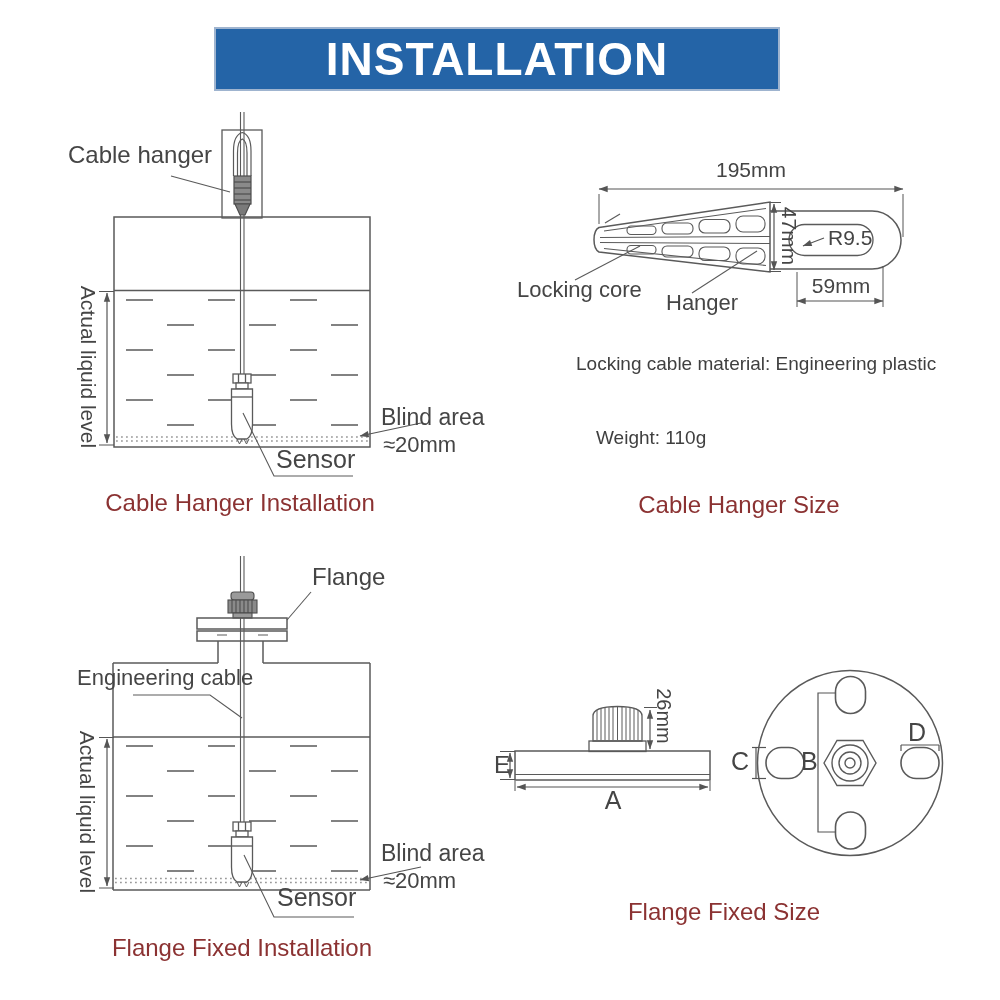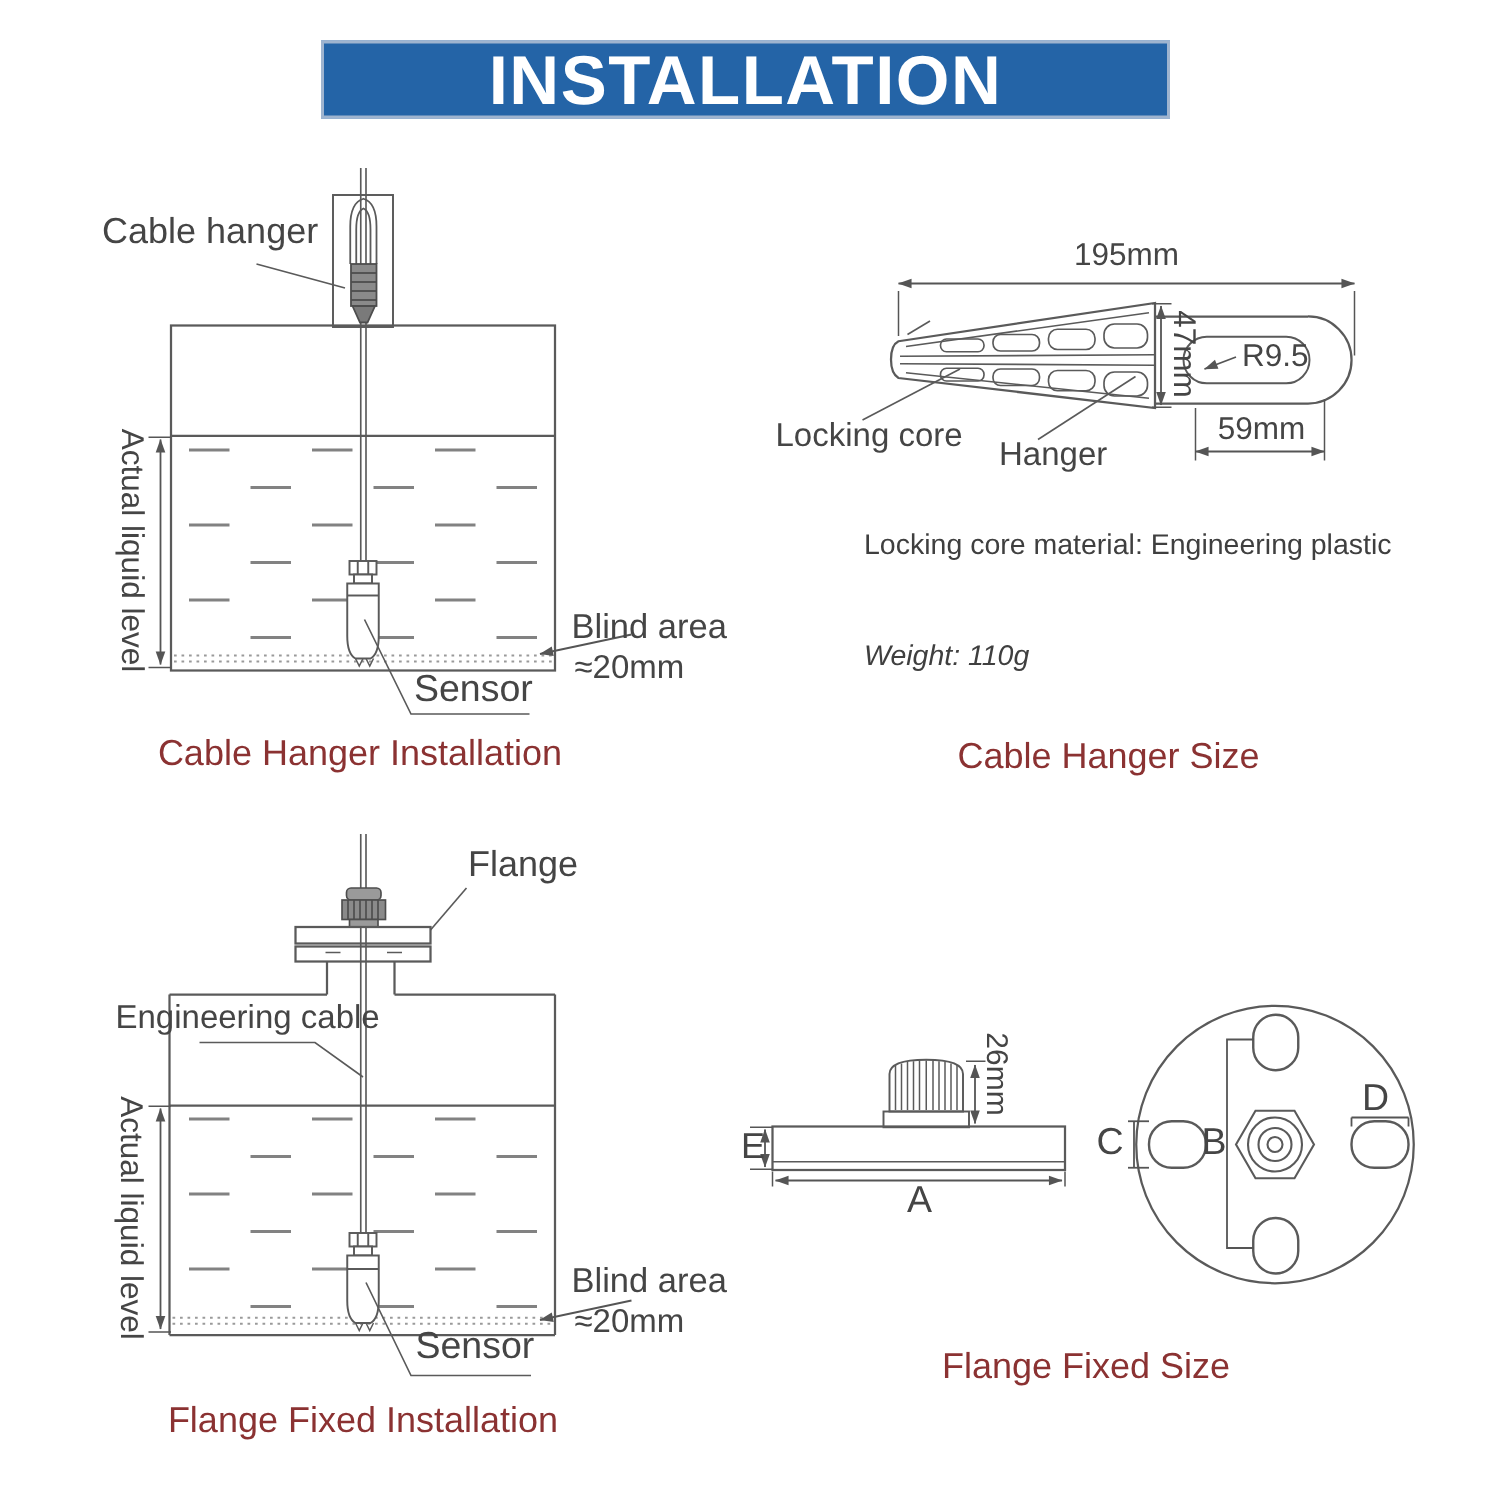--- a/index.html
+++ b/index.html
@@ -16,7 +16,7 @@
   .cap{color:var(--caption);}
   .ctr{transform:translate(-50%,-50%);}
   .ctr-rot{transform:translate(-50%,-50%) rotate(90deg);}
-  .titlebar{position:absolute;left:214px;top:27px;width:566px;height:52px;
+  .titlebar{position:absolute;left:214px;top:27px;width:566px;height:64px;
             background:var(--header-bg);border:2px solid #9fb4cf;box-sizing:border-box;
             display:flex;align-items:center;justify-content:center;}
   .titlebar span{color:#ffffff;font-size:46px;font-weight:bold;letter-spacing:1px;}

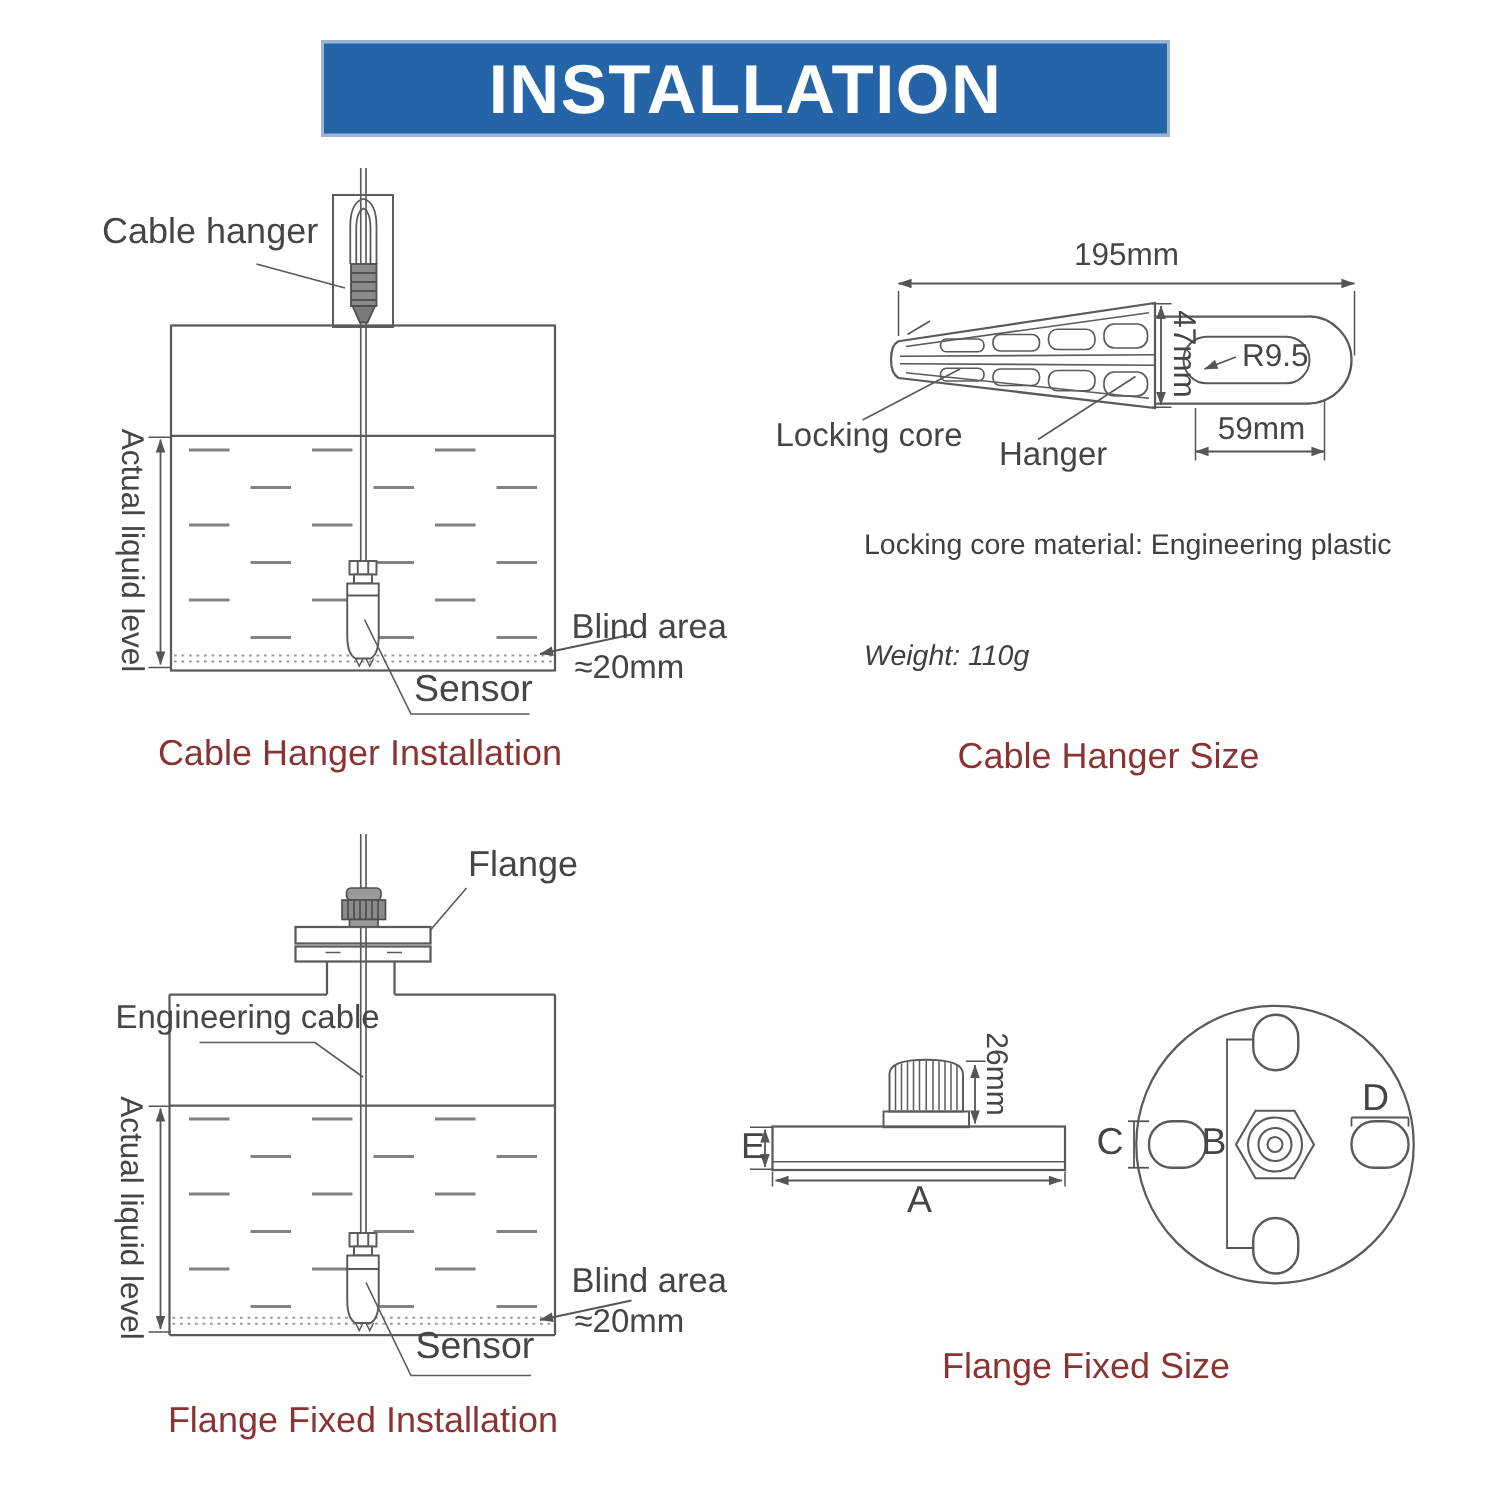--- a/index.html
+++ b/index.html
@@ -279,7 +279,7 @@
   <div class="lbl ctr" style="left:841px;top:286px;font-size:21px;">59mm</div>
   <div class="lbl" style="left:517px;top:278px;font-size:22px;">Locking core</div>
   <div class="lbl" style="left:666px;top:291px;font-size:22px;">Hanger</div>
-  <div class="lbl" style="left:576px;top:354px;font-size:19px;color:#3f3f3f;">Locking core material: Engineering plastic</div>
+  <div class="lbl" style="left:576px;top:354px;font-size:19px;color:#3f3f3f;">Locking cable material: Engineering plastic</div>
   <div class="lbl" style="left:576px;top:428px;font-size:19px;color:#3f3f3f;font-style:italic;">Weight: 110g</div>
   <div class="lbl cap ctr" style="left:739px;top:505px;font-size:24px;">Cable Hanger Size</div>
 

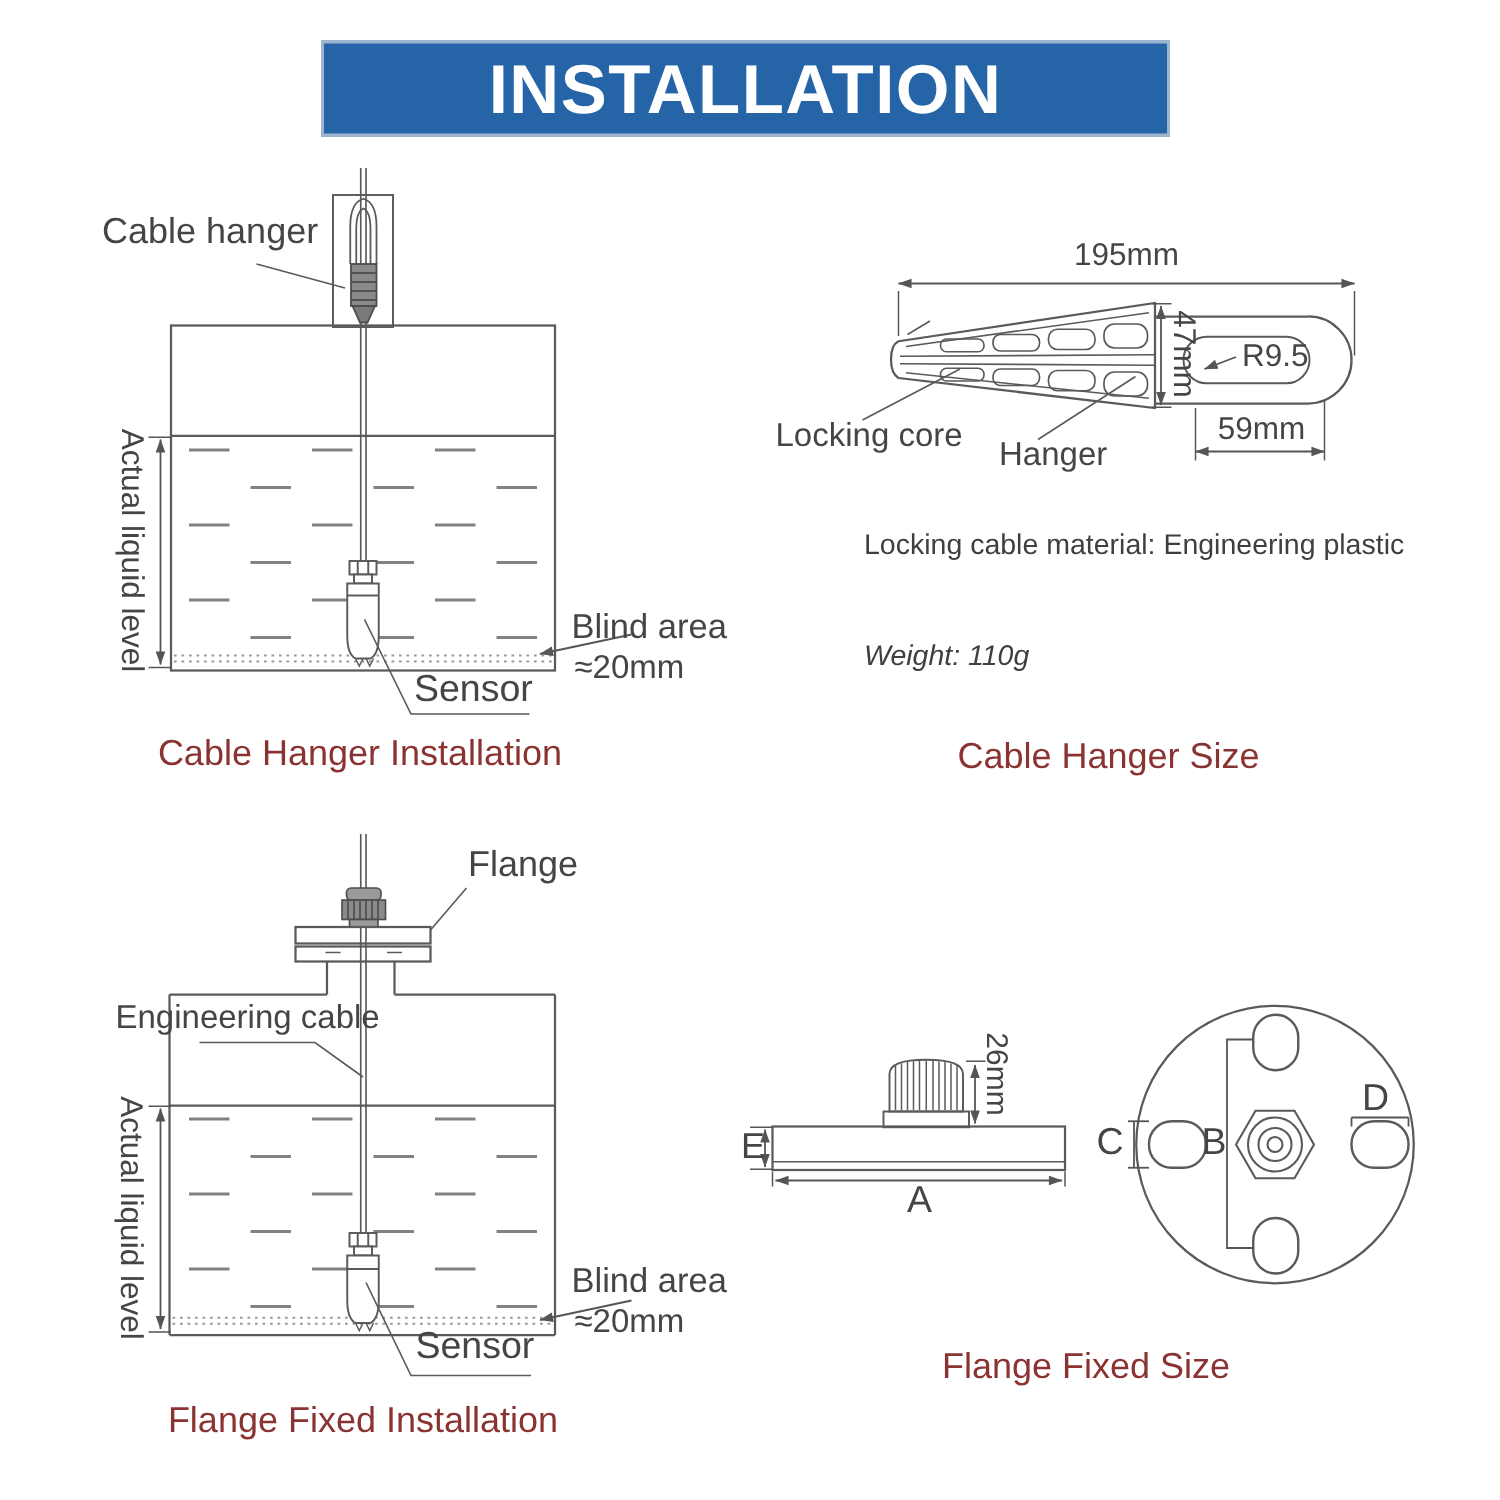--- a/index.html
+++ b/index.html
@@ -280,7 +280,7 @@
   <div class="lbl" style="left:517px;top:278px;font-size:22px;">Locking core</div>
   <div class="lbl" style="left:666px;top:291px;font-size:22px;">Hanger</div>
   <div class="lbl" style="left:576px;top:354px;font-size:19px;color:#3f3f3f;">Locking cable material: Engineering plastic</div>
-  <div class="lbl" style="left:576px;top:428px;font-size:19px;color:#3f3f3f;font-style:italic;">Weight: 110g</div>
+  <div class="lbl" style="left:596px;top:428px;font-size:19px;color:#3f3f3f;">Weight: 110g</div>
   <div class="lbl cap ctr" style="left:739px;top:505px;font-size:24px;">Cable Hanger Size</div>
 
   <div class="lbl" style="left:312px;top:564px;font-size:24px;">Flange</div>

